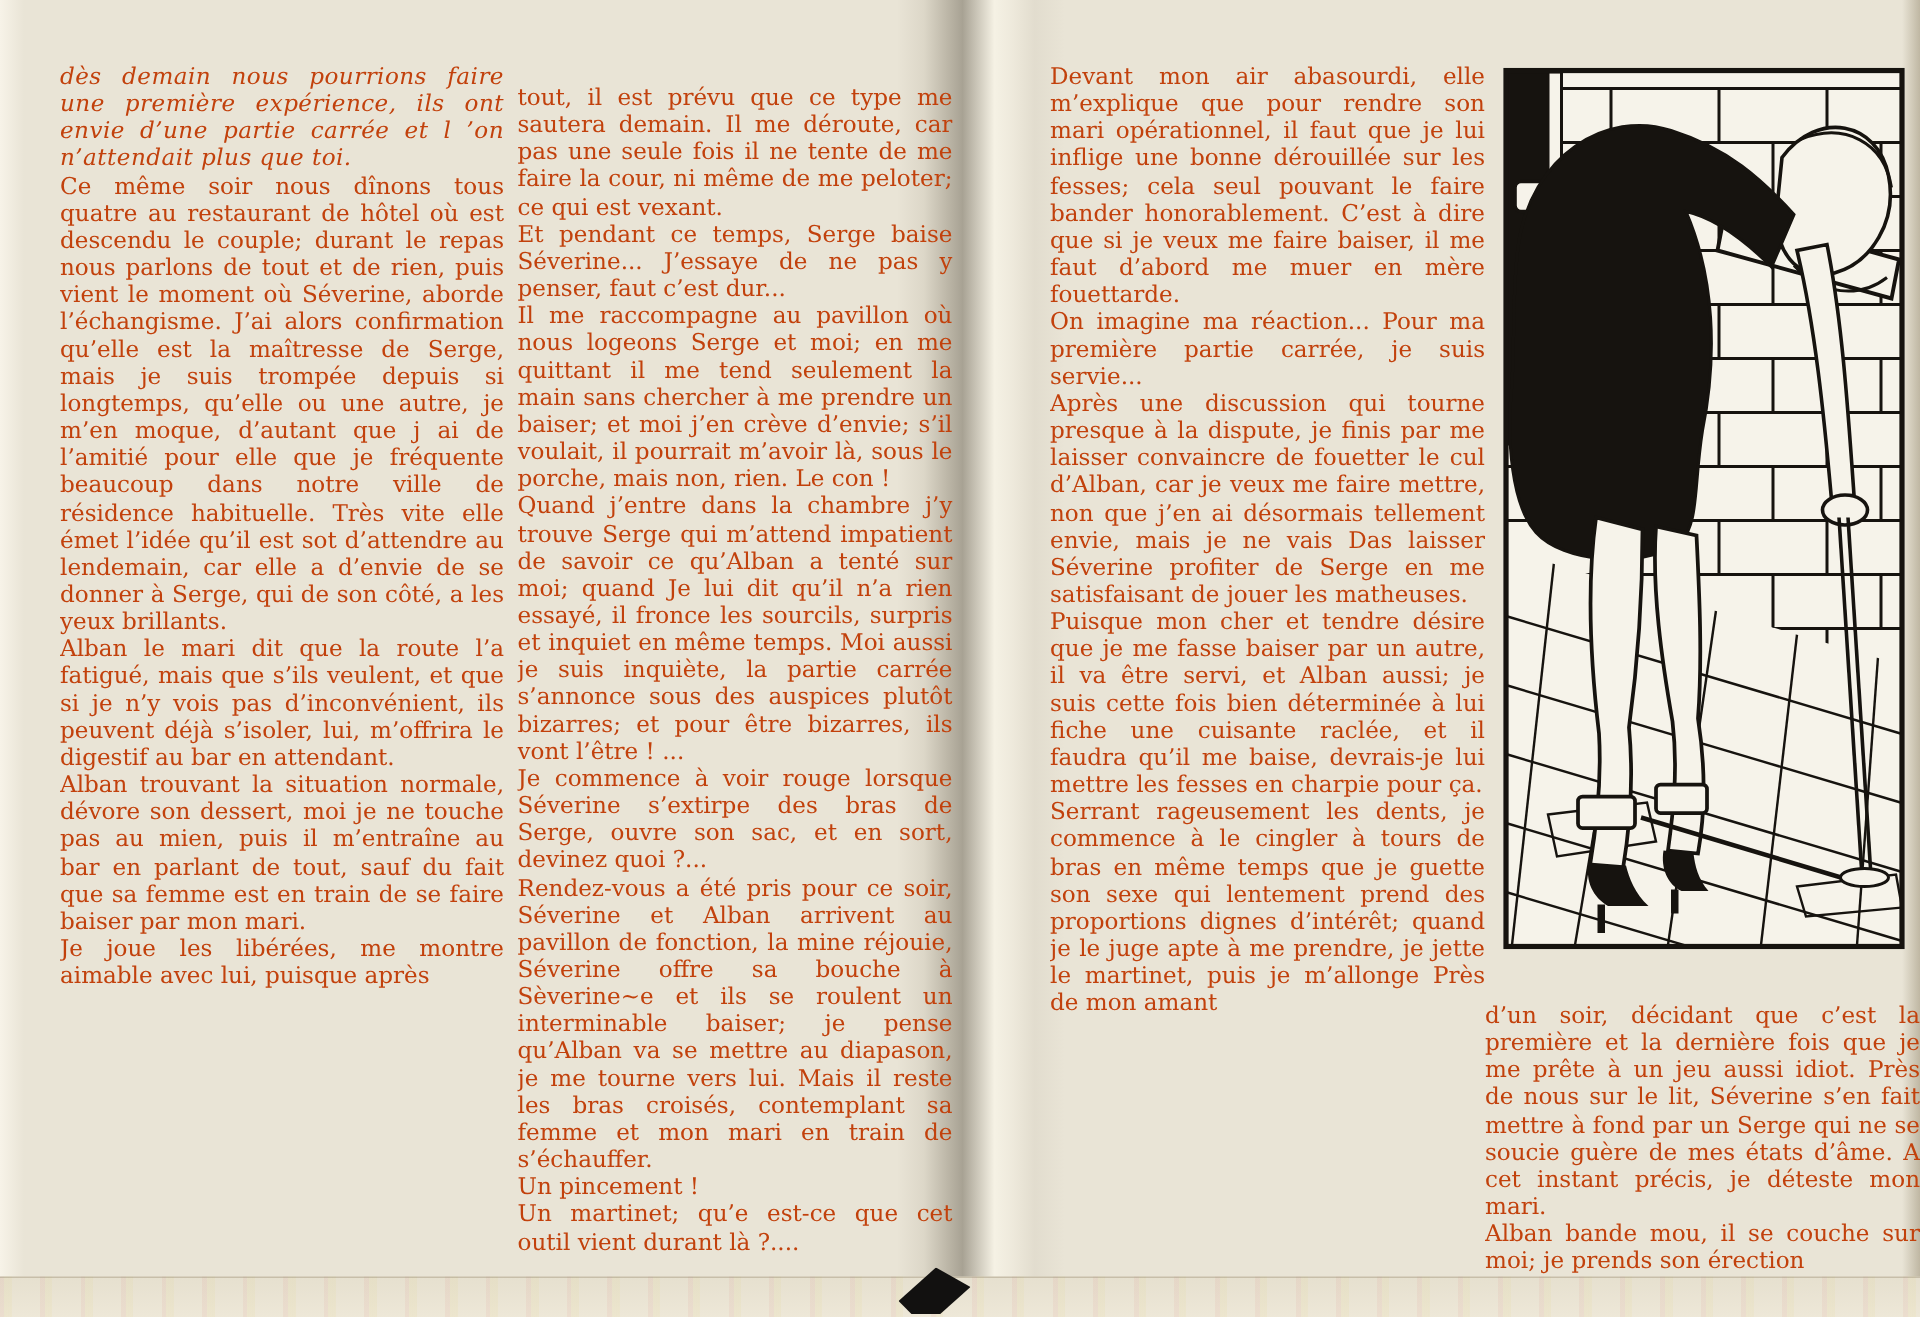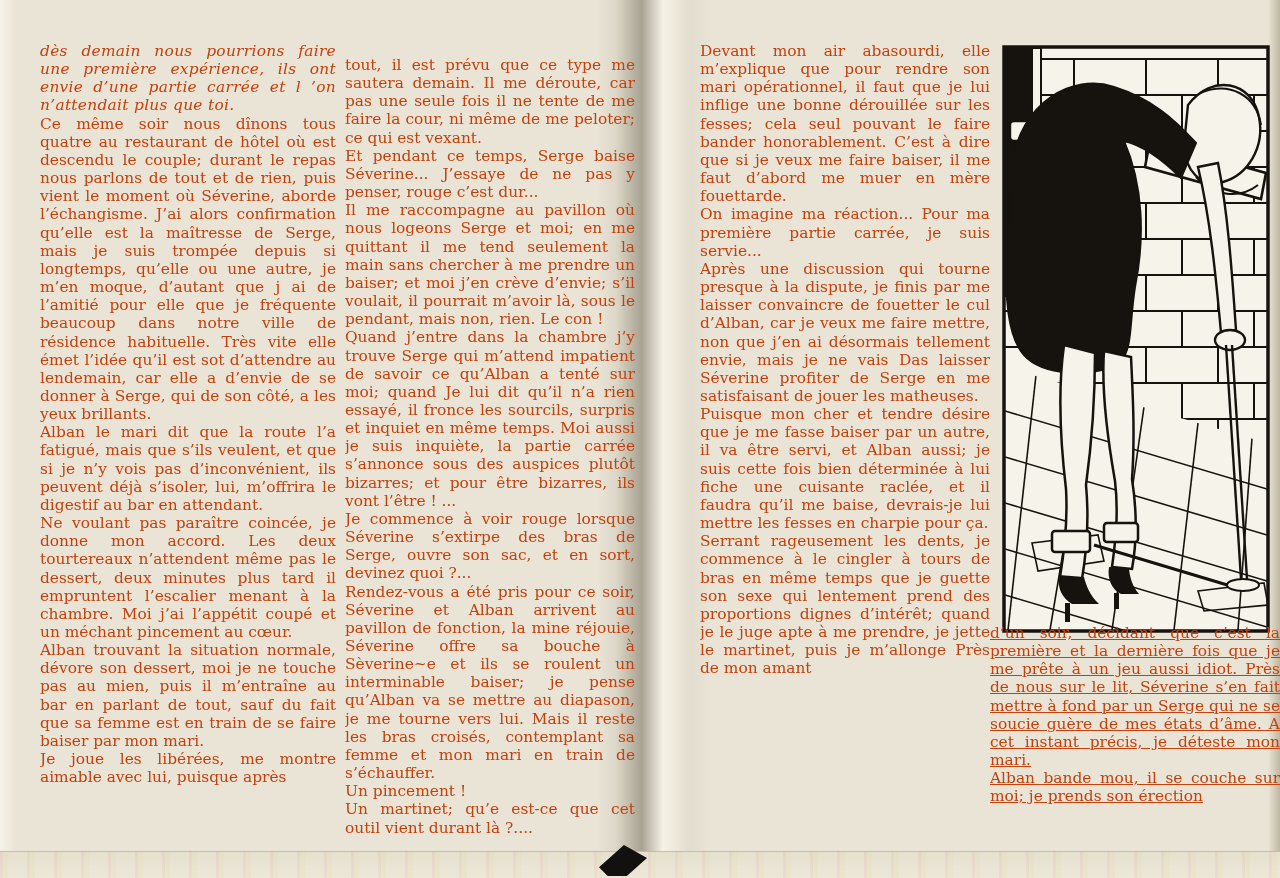--- a/index.html
+++ b/index.html
@@ -75,7 +75,7 @@
 
   <div class="col" id="col2">
       <p class="para">tout, il est prévu que ce type me sautera demain. Il me déroute, car pas une seule fois il ne tente de me faire la cour, ni même de me peloter; ce qui est vexant.</p>
-      <p class="para">Et pendant ce temps, Serge baise Séverine... J’essaye de ne pas y penser, rouge c’est dur...</p>
+      <p class="para">Et pendant ce temps, Serge baise Séverine... J’essaye de ne pas y penser, faut c’est dur...</p>
       <p class="para">Il me raccompagne au pavillon où nous logeons Serge et moi; en me quittant il me tend seulement la main sans chercher à me prendre un baiser; et moi j’en crève d’envie; s’il voulait, il pourrait m’avoir là, sous le pendant, mais non, rien. Le con !</p>
       <p class="para">Quand j’entre dans la chambre j’y trouve Serge qui m’attend impatient de savoir ce qu’Alban a tenté sur moi; quand Je lui dit qu’il n’a rien essayé, il fronce les sourcils, surpris et inquiet en même temps. Moi aussi je suis inquiète, la partie carrée s’annonce sous des auspices plutôt bizarres; et pour être bizarres, ils vont l’être ! ...</p>
       <p class="para">Je commence à voir rouge lorsque Séverine s’extirpe des bras de Serge, ouvre son sac, et en sort, devinez quoi ?...</p>

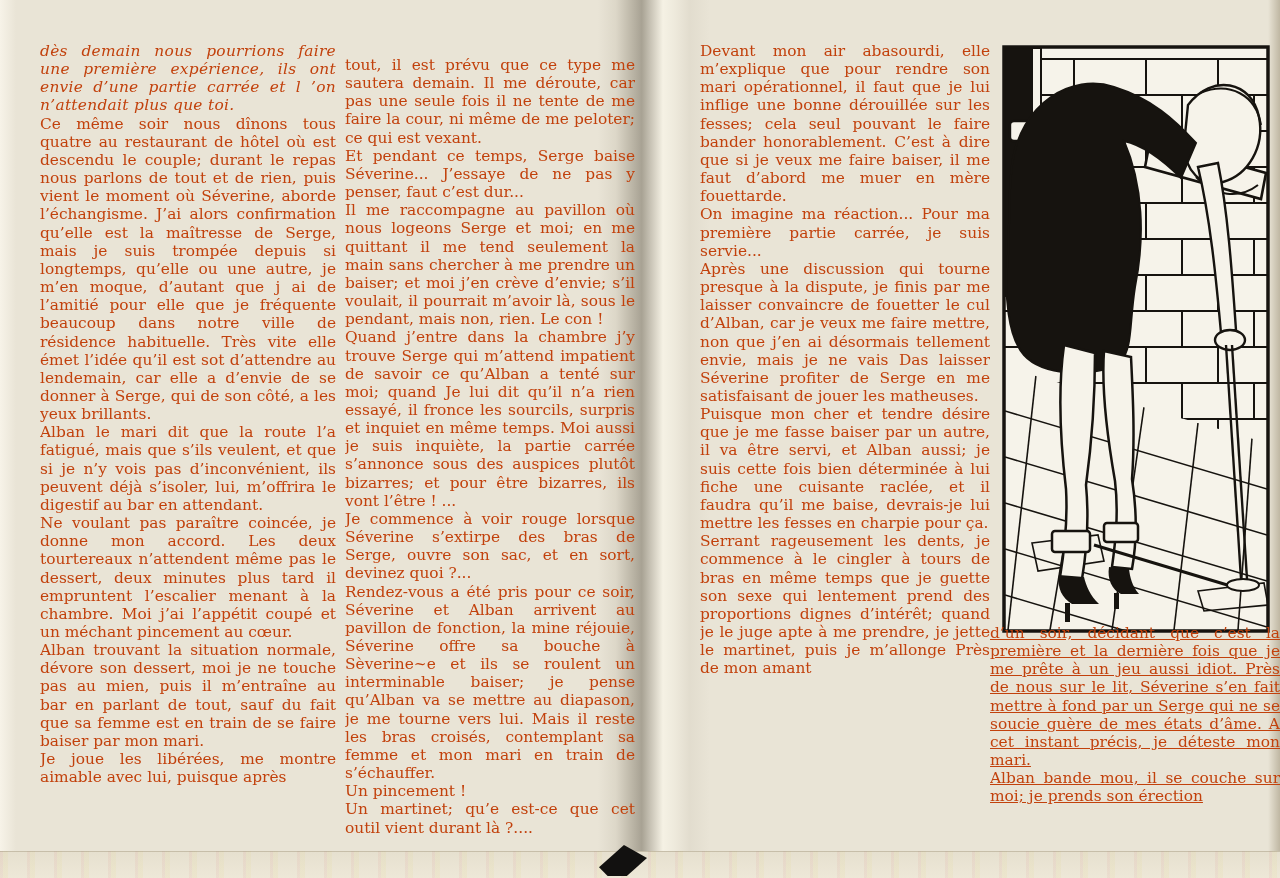--- a/index.html
+++ b/index.html
@@ -76,7 +76,7 @@
   <div class="col" id="col2">
       <p class="para">tout, il est prévu que ce type me sautera demain. Il me déroute, car pas une seule fois il ne tente de me faire la cour, ni même de me peloter; ce qui est vexant.</p>
       <p class="para">Et pendant ce temps, Serge baise Séverine... J’essaye de ne pas y penser, faut c’est dur...</p>
-      <p class="para">Il me raccompagne au pavillon où nous logeons Serge et moi; en me quittant il me tend seulement la main sans chercher à me prendre un baiser; et moi j’en crève d’envie; s’il voulait, il pourrait m’avoir là, sous le pendant, mais non, rien. Le con !</p>
+      <p class="para">Il me raccompagne au pavillon où nous logeons Serge et moi; en me quittant il me tend seulement la main sans chercher à me prendre un baiser; et moi j’en crève d’envie; s’il voulait, il pourrait m’avoir là, sous le porche, mais non, rien. Le con !</p>
       <p class="para">Quand j’entre dans la chambre j’y trouve Serge qui m’attend impatient de savoir ce qu’Alban a tenté sur moi; quand Je lui dit qu’il n’a rien essayé, il fronce les sourcils, surpris et inquiet en même temps. Moi aussi je suis inquiète, la partie carrée s’annonce sous des auspices plutôt bizarres; et pour être bizarres, ils vont l’être ! ...</p>
       <p class="para">Je commence à voir rouge lorsque Séverine s’extirpe des bras de Serge, ouvre son sac, et en sort, devinez quoi ?...</p>
       <p class="para">Rendez-vous a été pris pour ce soir, Séverine et Alban arrivent au pavillon de fonction, la mine réjouie, Séverine offre sa bouche à Sèverine~e et ils se roulent un interminable baiser; je pense qu’Alban va se mettre au diapason, je me tourne vers lui. Mais il reste les bras croisés, contemplant sa femme et mon mari en train de s’échauffer.</p>

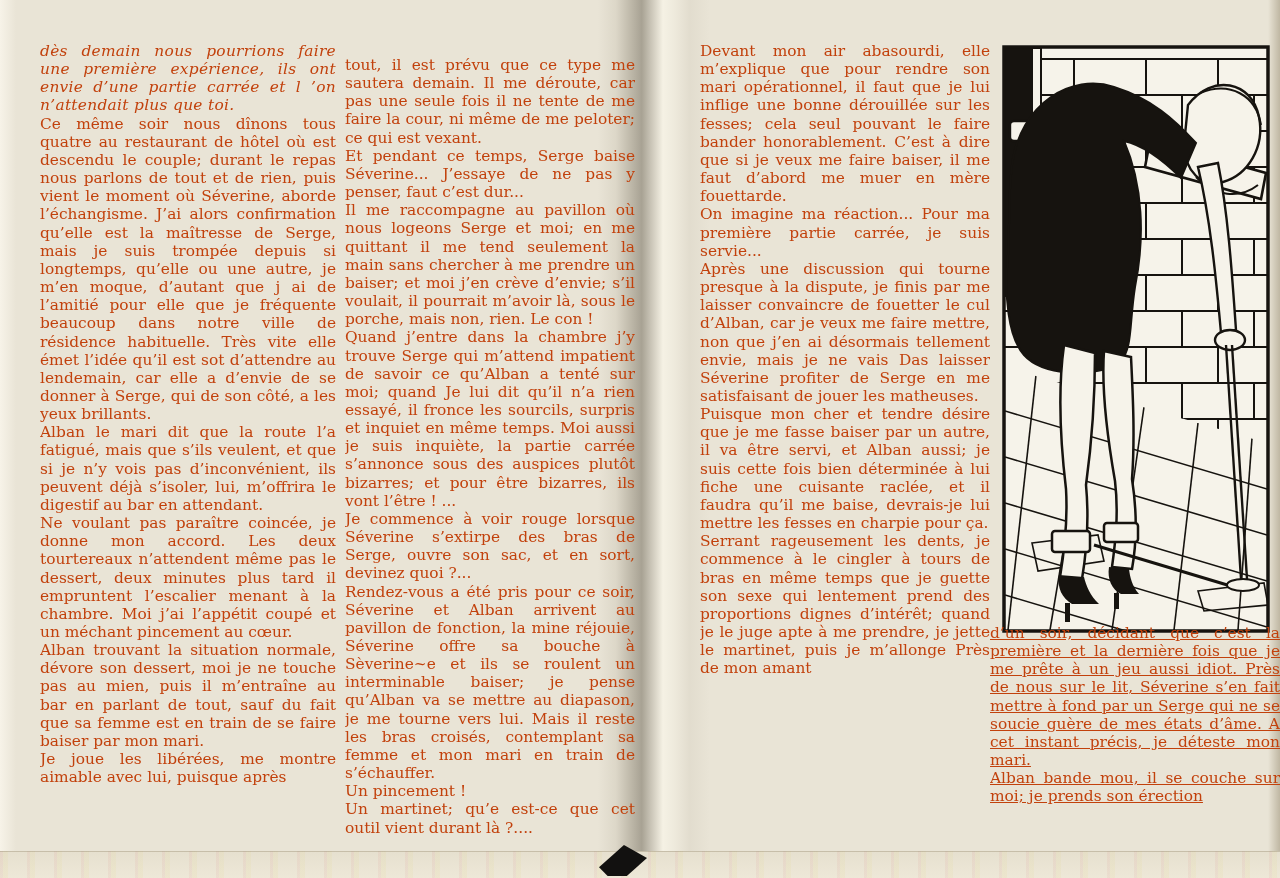--- a/index.html
+++ b/index.html
@@ -67,7 +67,6 @@
     <div>
         <p class="para">Ce même soir nous dînons tous quatre au restaurant de hôtel où est descendu le couple; durant le repas nous parlons de tout et de rien, puis vient le moment où Séverine, aborde l’échangisme. J’ai alors confirmation qu’elle est la maîtresse de Serge, mais je suis trompée depuis si longtemps, qu’elle ou une autre, je m’en moque, d’autant que j ai de l’amitié pour elle que je fréquente beaucoup dans notre ville de résidence habituelle. Très vite elle émet l’idée qu’il est sot d’attendre au lendemain, car elle a d’envie de se donner à Serge, qui de son côté, a les yeux brillants.</p>
         <p class="para">Alban le mari dit que la route l’a fatigué, mais que s’ils veulent, et que si je n’y vois pas d’inconvénient, ils peuvent déjà s’isoler, lui, m’offrira le digestif au bar en attendant.</p>
-        <p class="para">Ne voulant pas paraître coincée, je donne mon accord. Les deux tourtereaux n’attendent même pas le dessert, deux minutes plus tard il empruntent l’escalier menant à la chambre. Moi j’ai l’appétit coupé et un méchant pincement au cœur.</p>
         <p class="para">Alban trouvant la situation normale, dévore son dessert, moi je ne touche pas au mien, puis il m’entraîne au bar en parlant de tout, sauf du fait que sa femme est en train de se faire baiser par mon mari.</p>
         <p class="para">Je joue les libérées, me montre aimable avec lui, puisque après</p>
       </div>

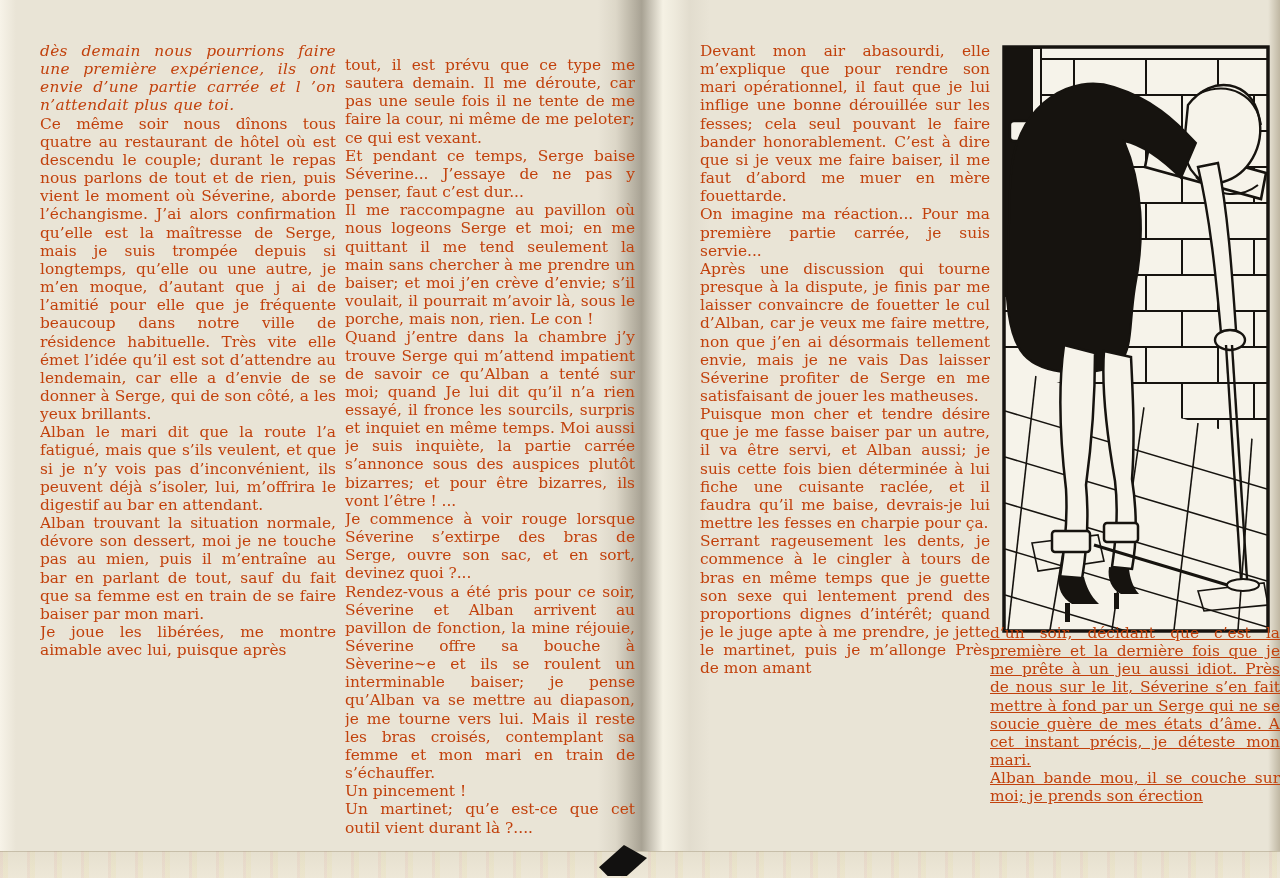--- a/index.html
+++ b/index.html
@@ -45,7 +45,7 @@
   #col1{left:40px;  top:42px;  width:296px; height:810px;}
   #col2{left:345px; top:56px;  width:290px; height:810px;}
   #col3{left:700px; top:42px;  width:290px; height:810px;}
-  #col4{left:990px; top:624px; width:290px; height:196px;text-decoration:underline;}
+  #col4{left:990px; top:668px; width:290px; height:196px;}
 
   
   .panel{position:absolute;left:1002px;top:45px;width:268px;height:588px;}

